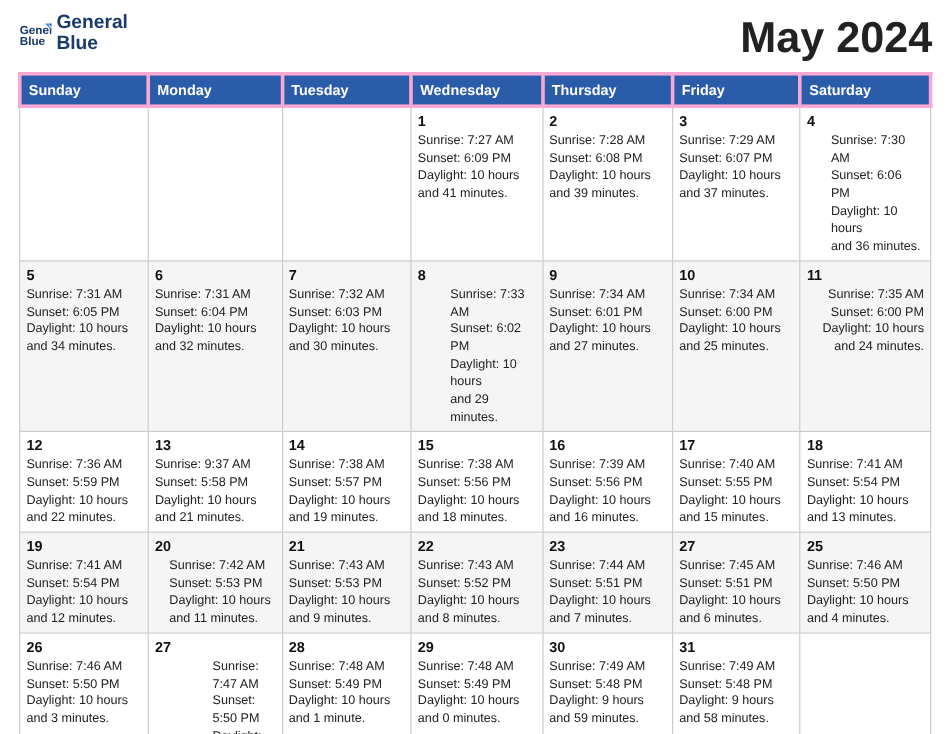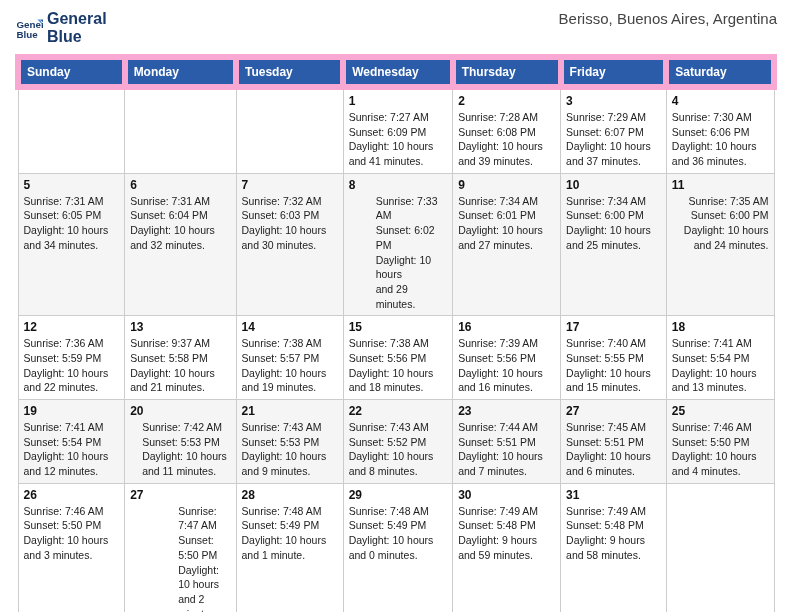--- a/index.html
+++ b/index.html
@@ -95,6 +95,7 @@
     </div>
   </div>
   <div class="title-block">
+    <div class="month-title">May 2024</div>
     <div class="location">Berisso, Buenos Aires, Argentina</div>
   </div>
 </div>

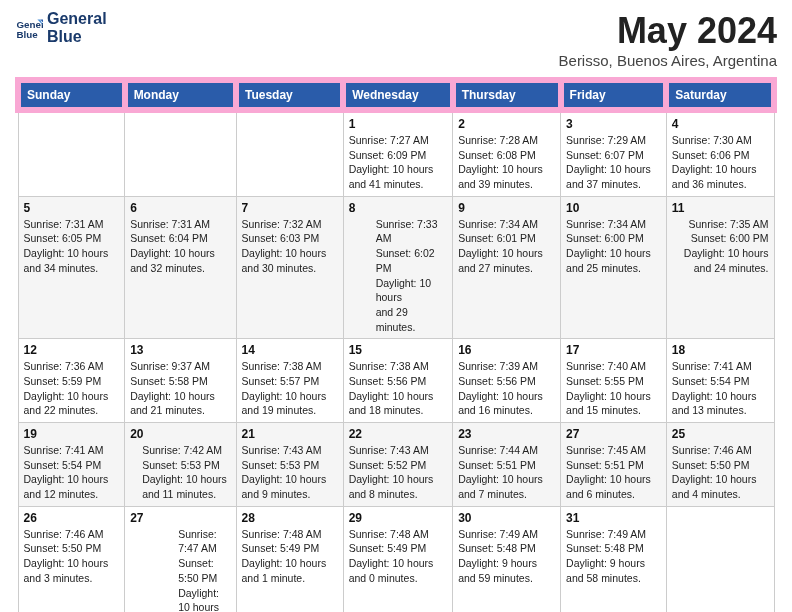--- a/index.html
+++ b/index.html
@@ -96,7 +96,6 @@
   </div>
   <div class="title-block">
     <div class="month-title">May 2024</div>
-    <div class="location">Berisso, Buenos Aires, Argentina</div>
   </div>
 </div>
 

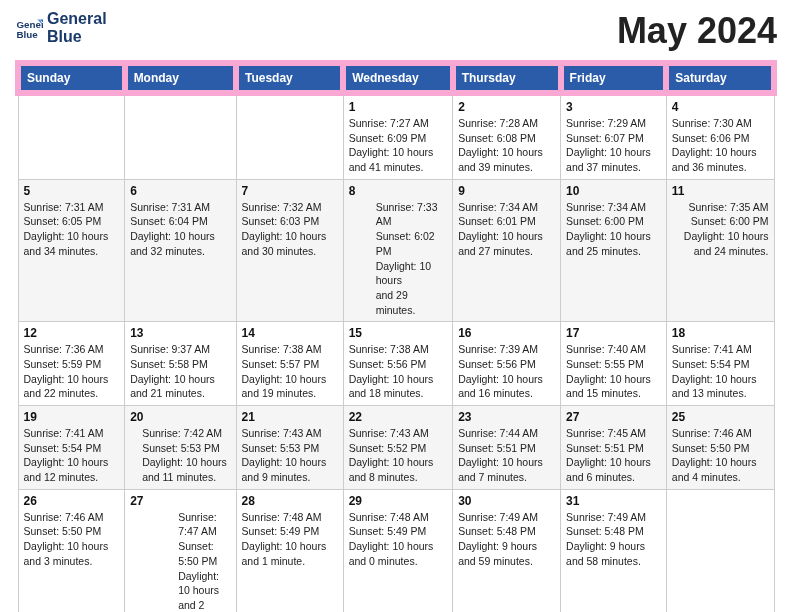--- a/index.html
+++ b/index.html
@@ -48,7 +48,7 @@
       text-align: left;
       padding: 5px 6px;
       font-size: 12px;
-      border: 6px solid #f9a8d4;
+      border: 3px solid #f9a8d4;
     }
     .calendar td {
       border: 1px solid #ccc;

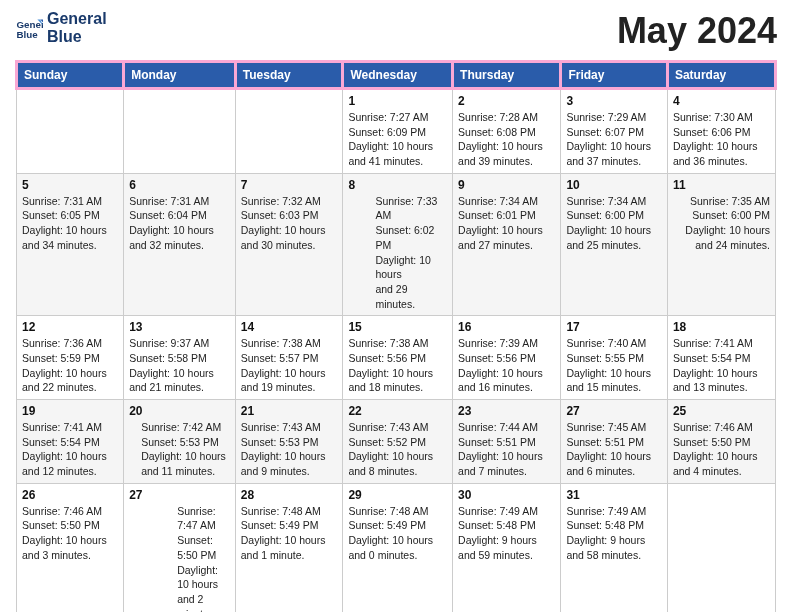--- a/index.html
+++ b/index.html
@@ -139,7 +139,7 @@
         </td>
         <td>
           <div class="day-num">4</div>
-          <div class="day-detail" style="white-space: pre-line;">Sunrise: 7:30 AM
+          <div class="day-detail" style="white-space: pre-line; margin-left: 20px;">Sunrise: 7:30 AM
 Sunset: 6:06 PM
 Daylight: 10 hours
 and 36 minutes.</div>

